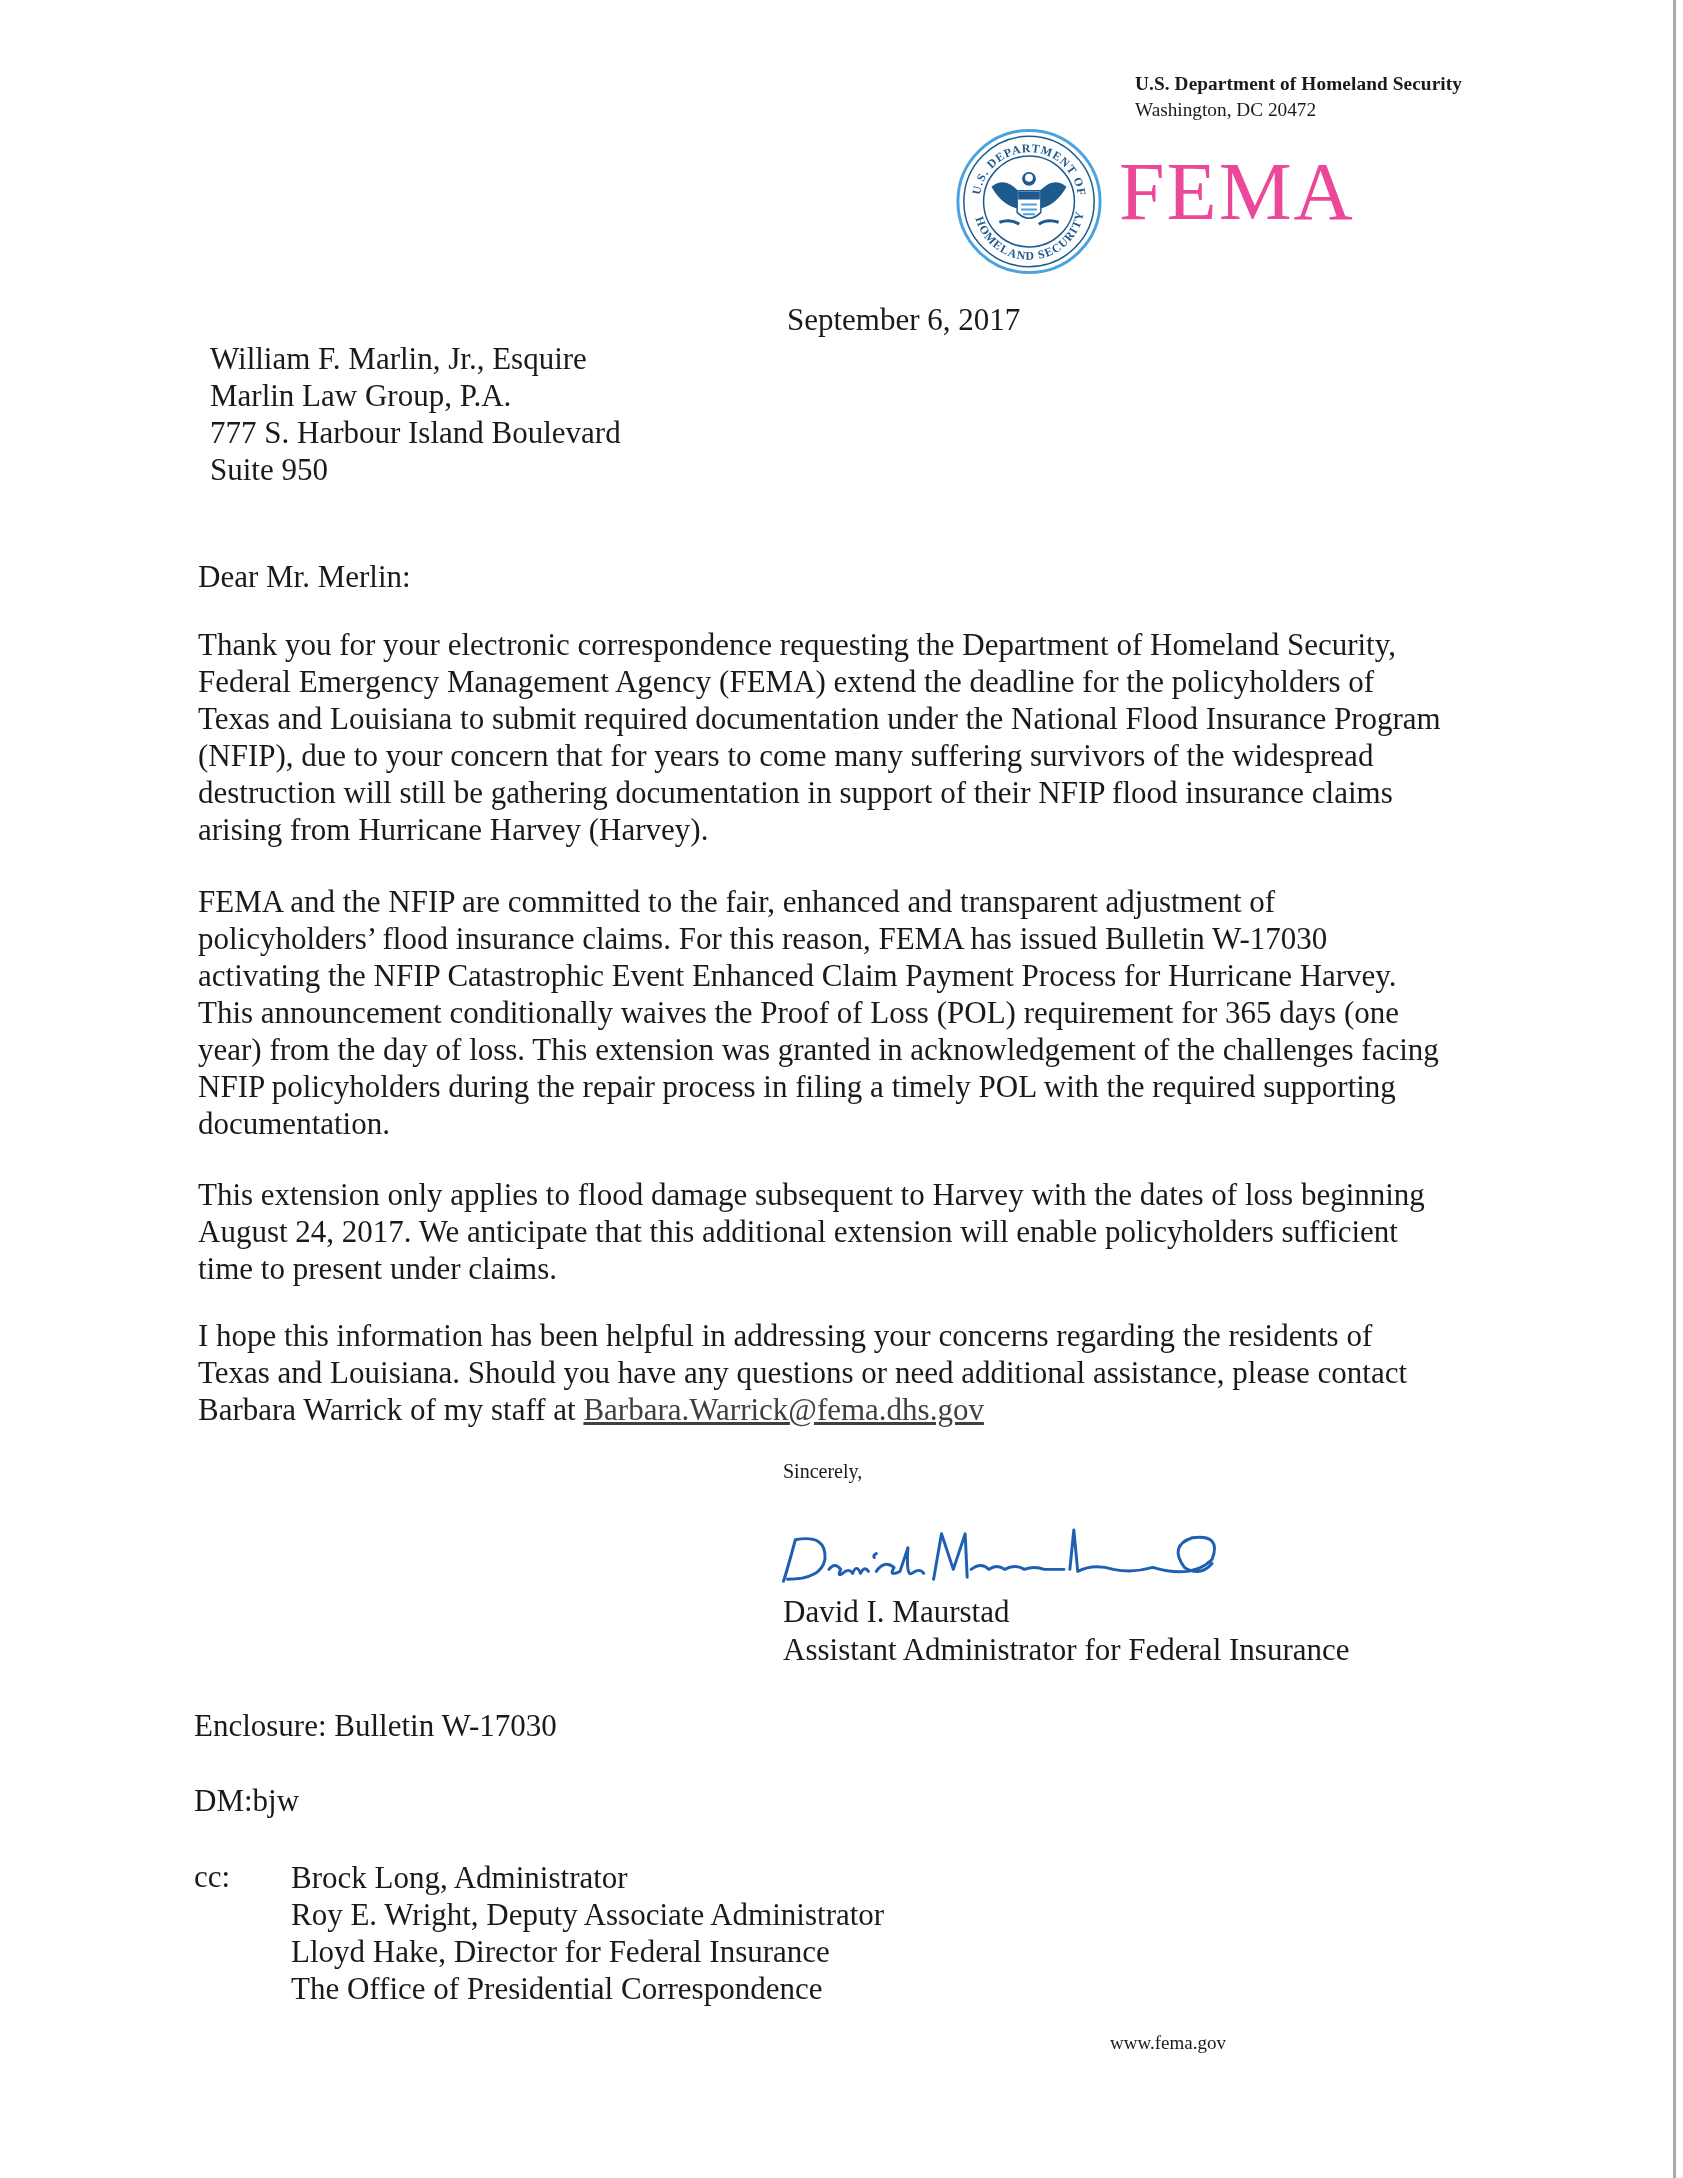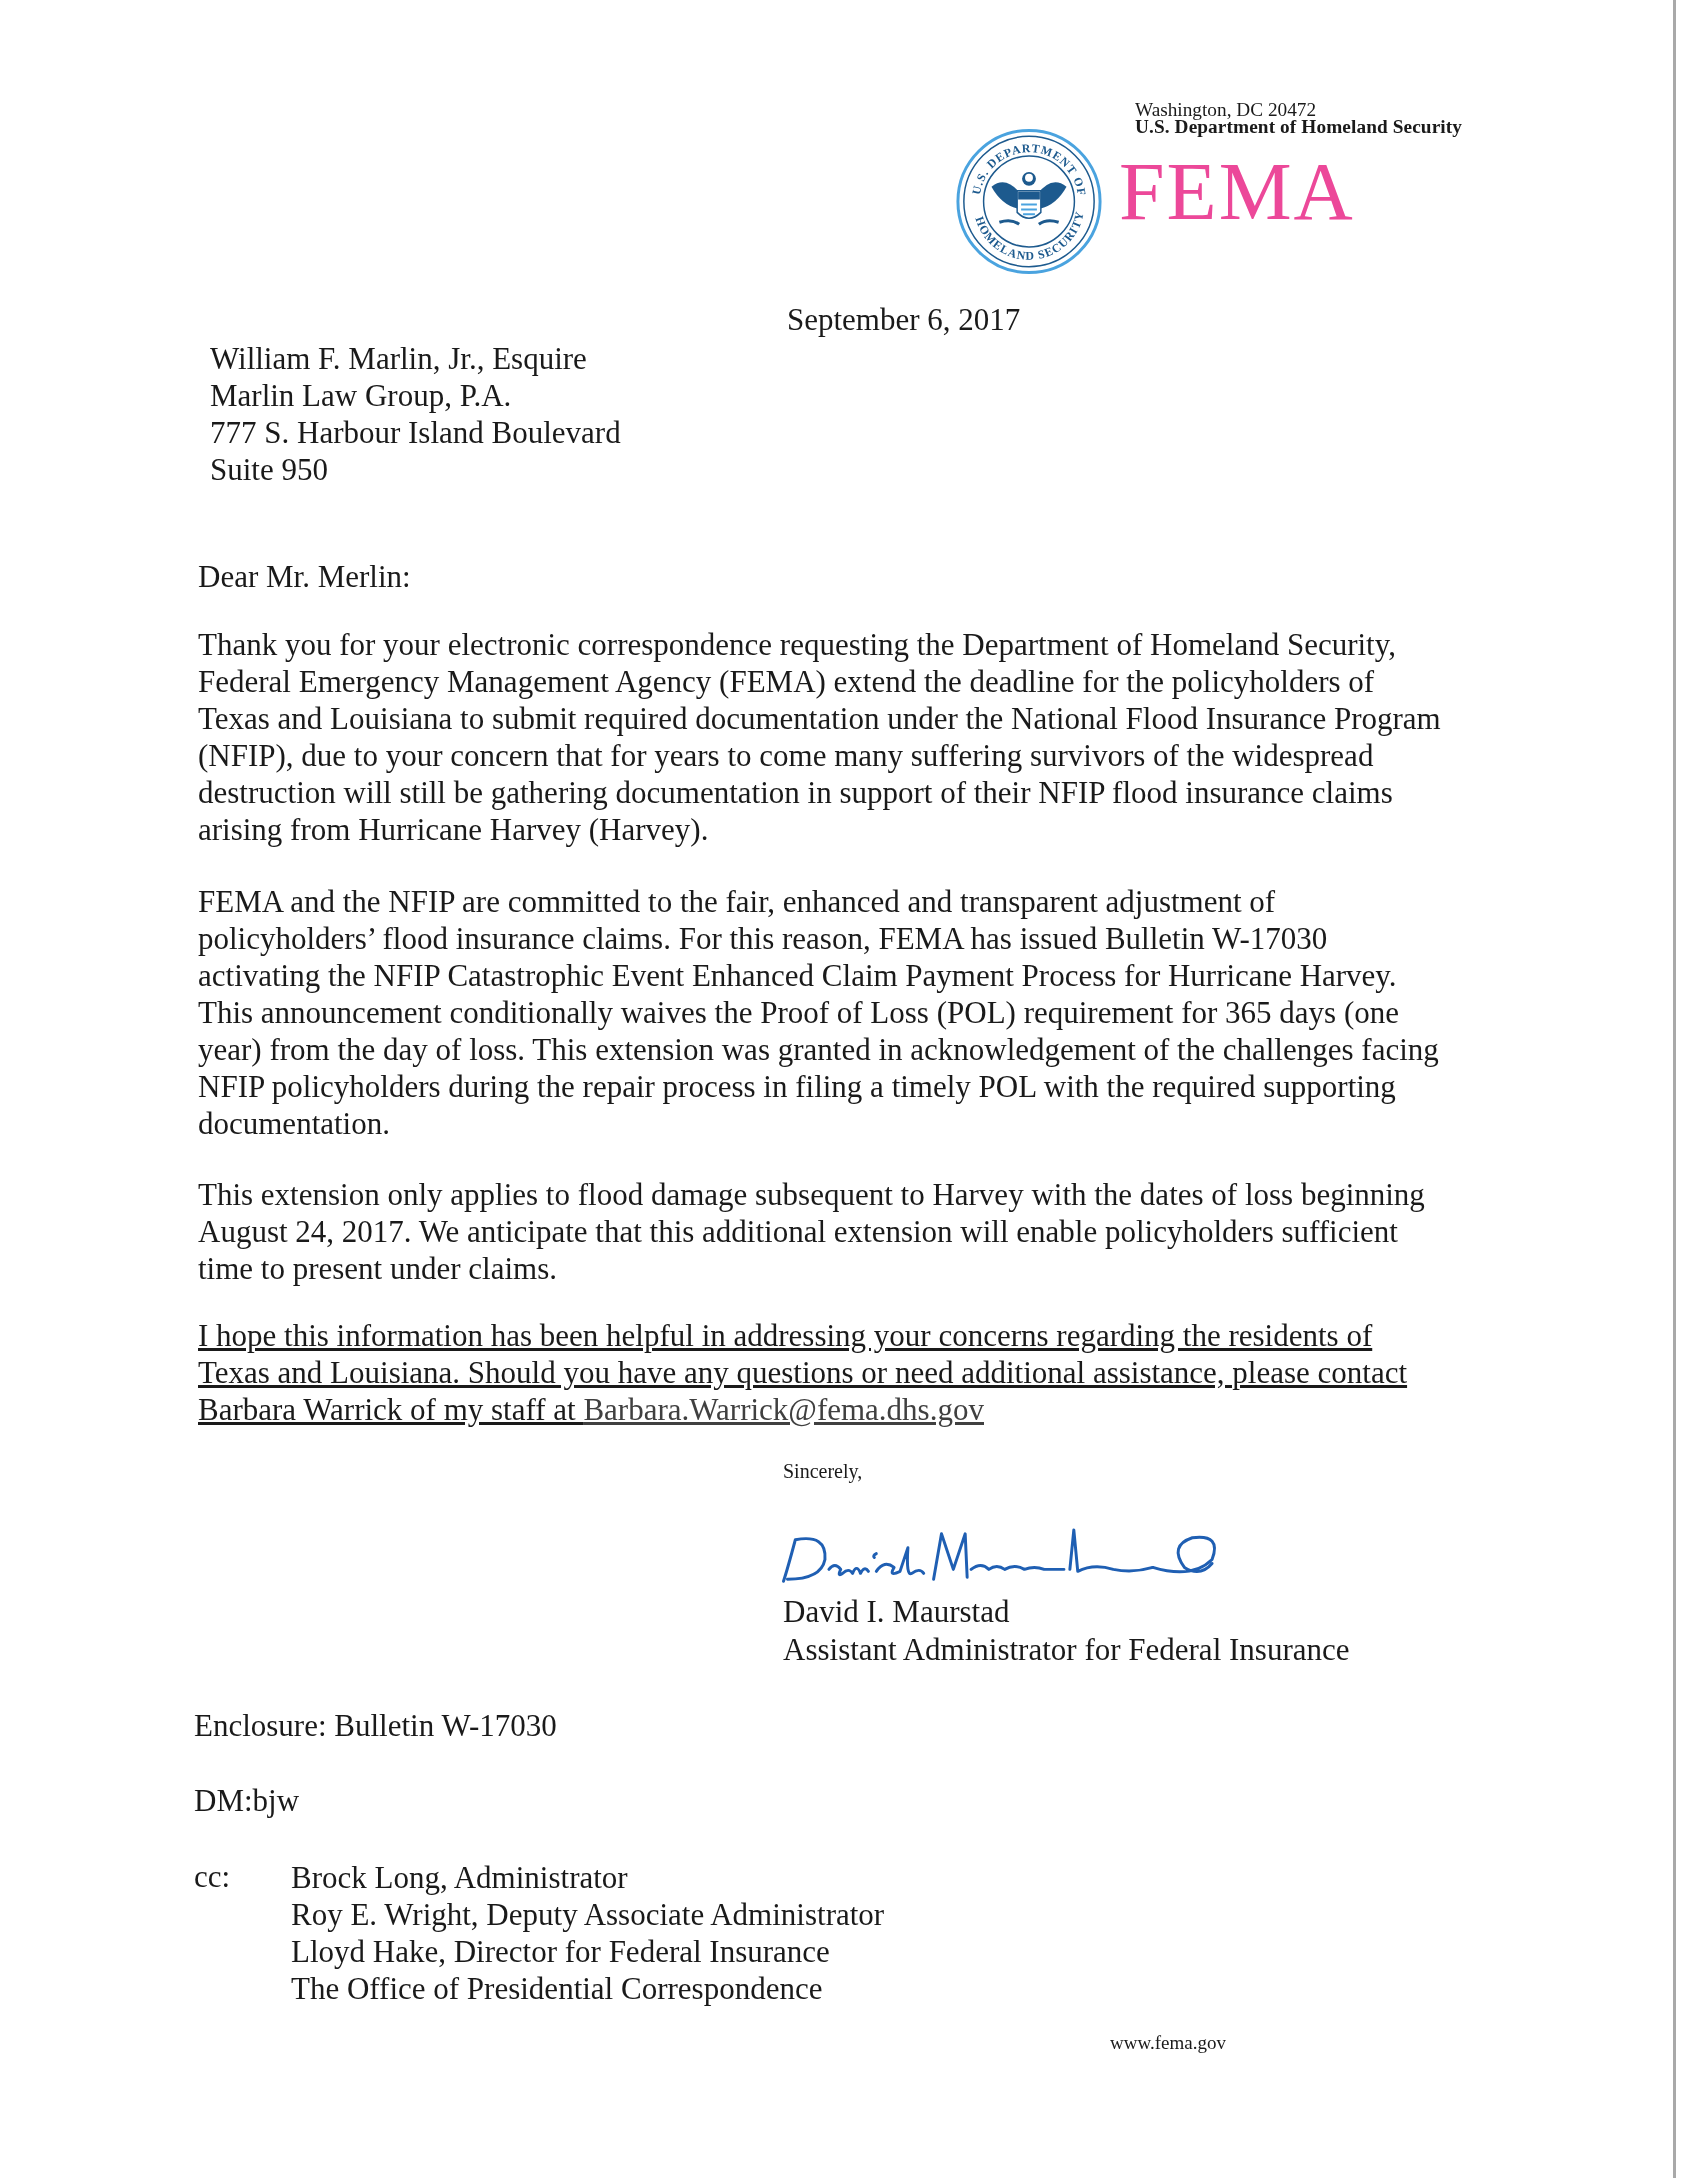--- a/index.html
+++ b/index.html
@@ -14,7 +14,7 @@
     }
     .letterhead-dept {
       position: absolute; left: 1135px; top: 73px;
-      font-size: 19.3px; font-weight: bold; letter-spacing: 0.1px; margin-top: 43px;
+      font-size: 19.3px; font-weight: bold; letter-spacing: 0.1px;
     }
     .letterhead-addr {
       position: absolute; left: 1135px; top: 99px; font-size: 19.3px;

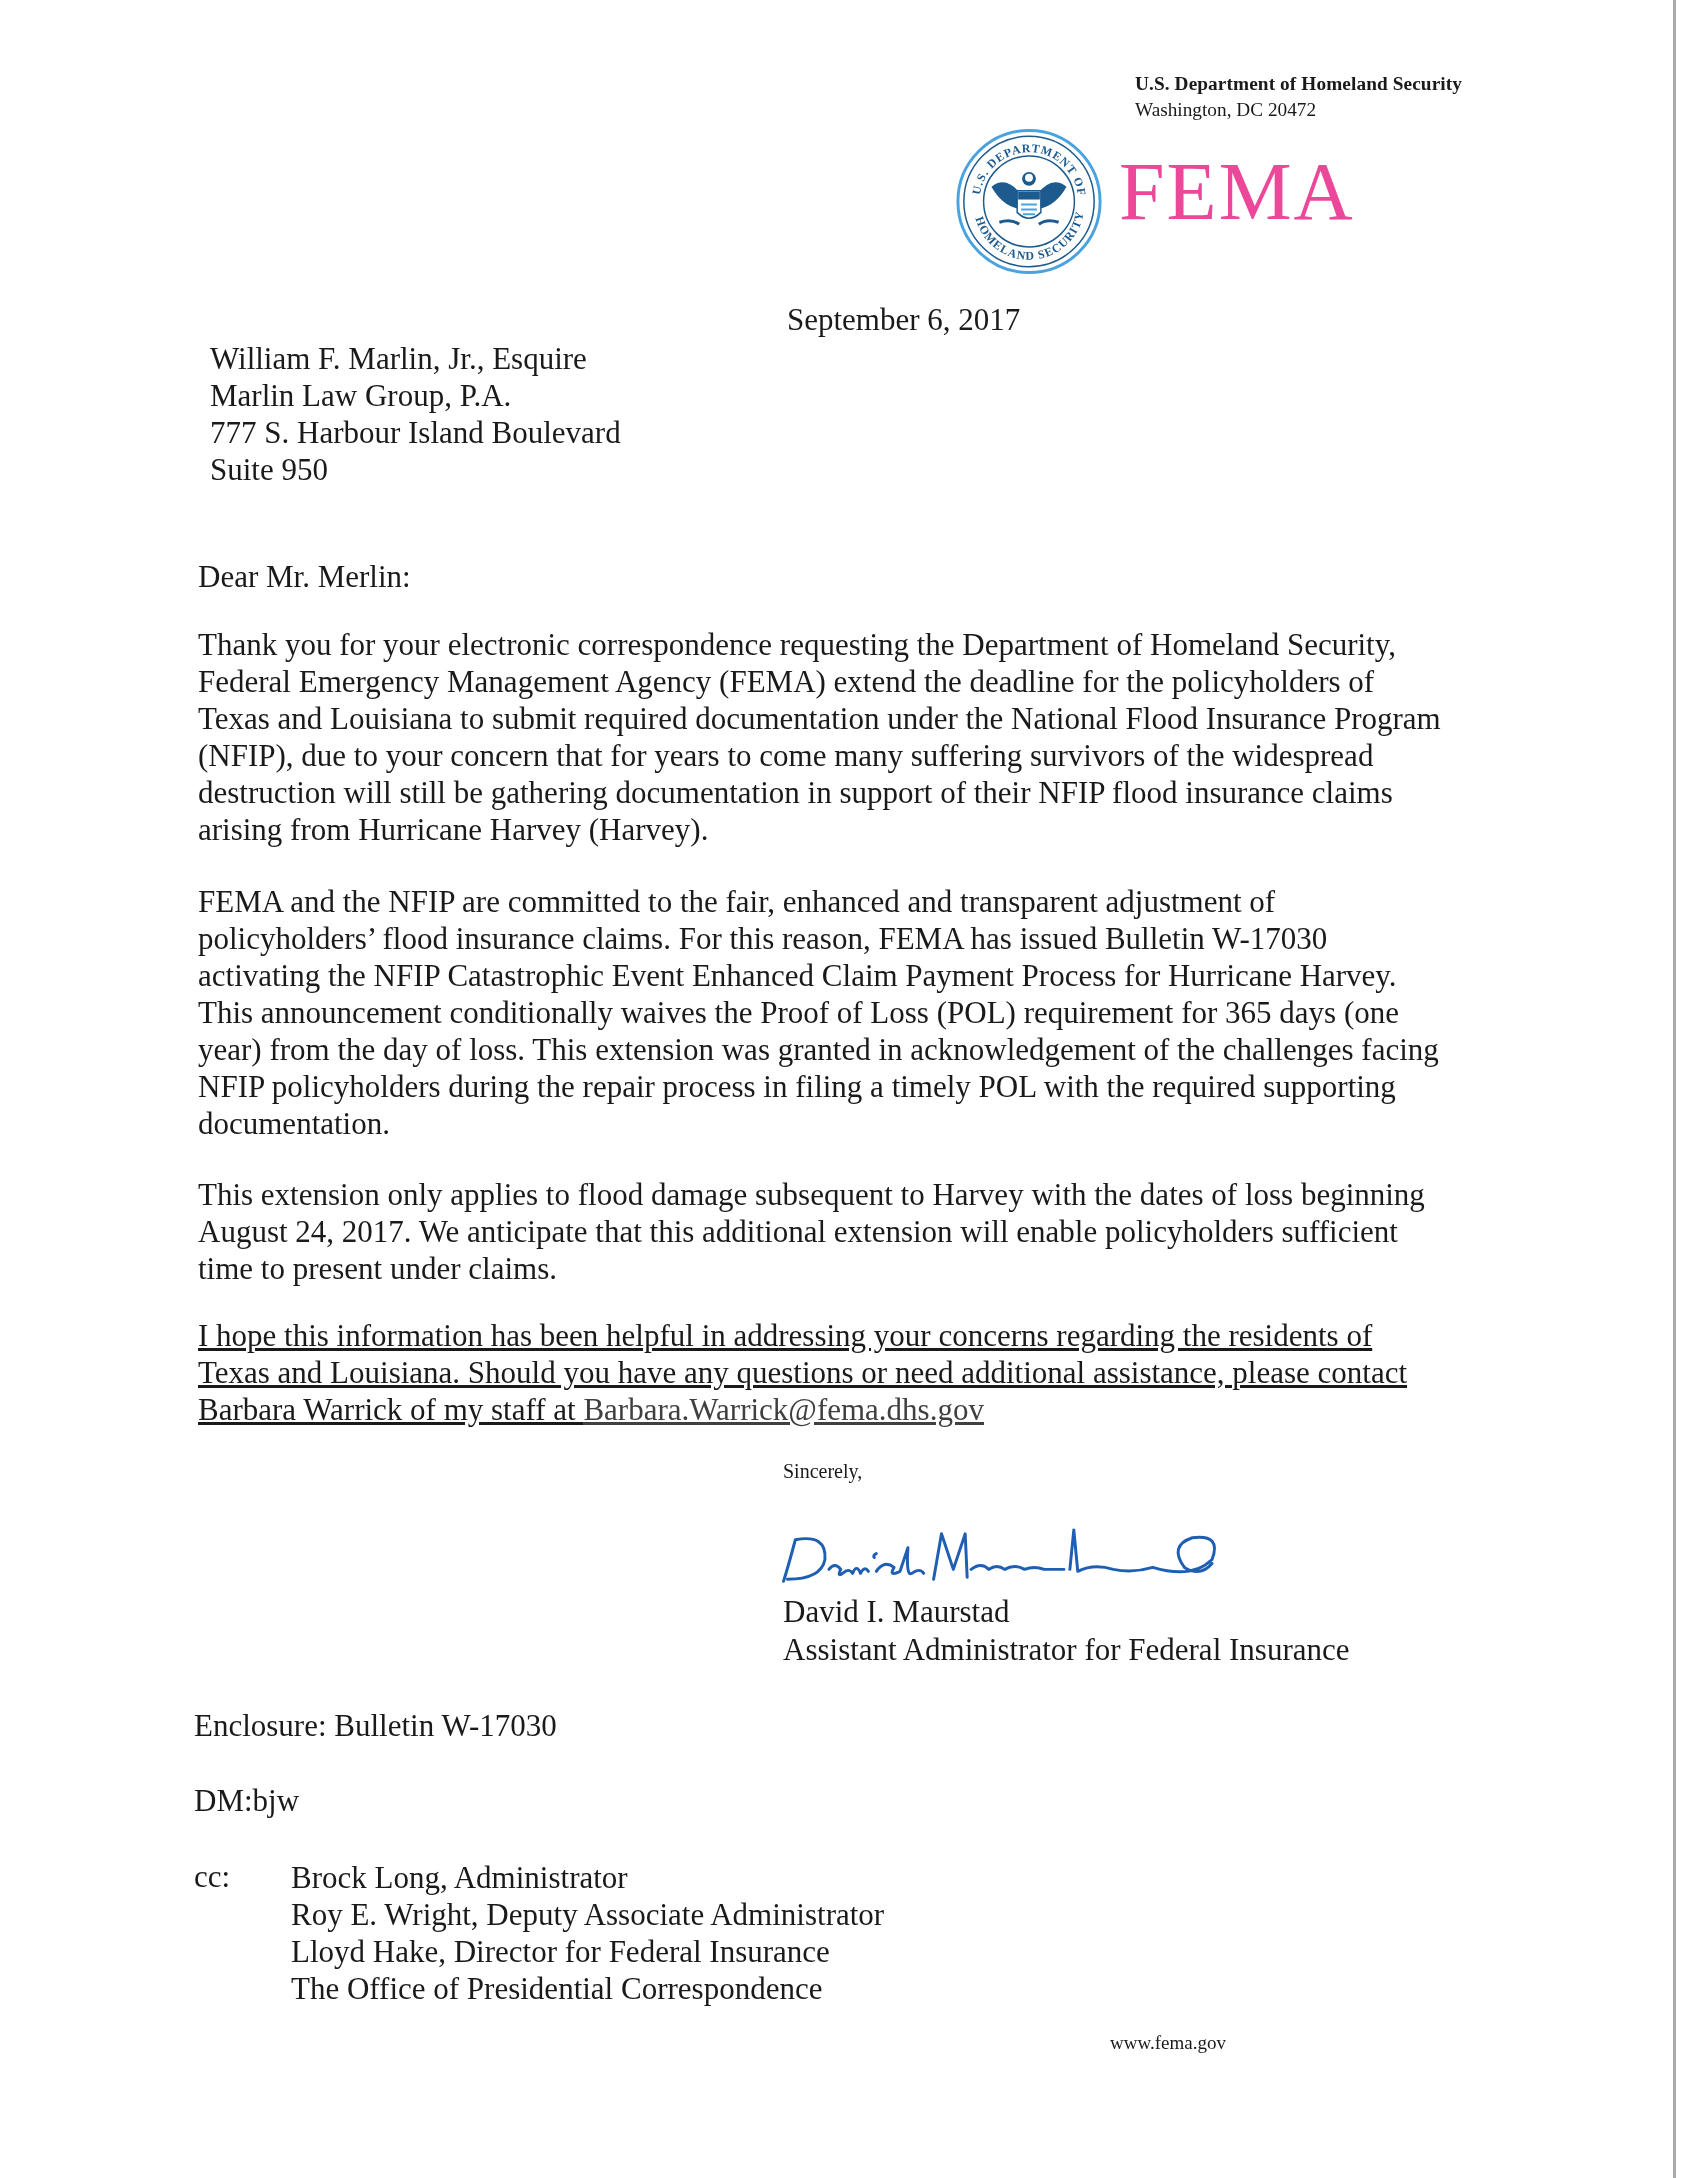--- a/index.html
+++ b/index.html
@@ -41,7 +41,7 @@
     .p1 { top: 626px; }
     .p2 { top: 883px; }
     .p3 { top: 1176px; }
-    .p4 { top: 1317px; text-decoration: underline; }
+    .p4 { top: 1317px; }
     .email-link { color: #404040; text-decoration: underline; }
     .closing { position: absolute; left: 783px; top: 1460px; font-size: 20px; }
     .signature { position: absolute; left: 777px; top: 1520px; width: 485px; height: 79px; }

